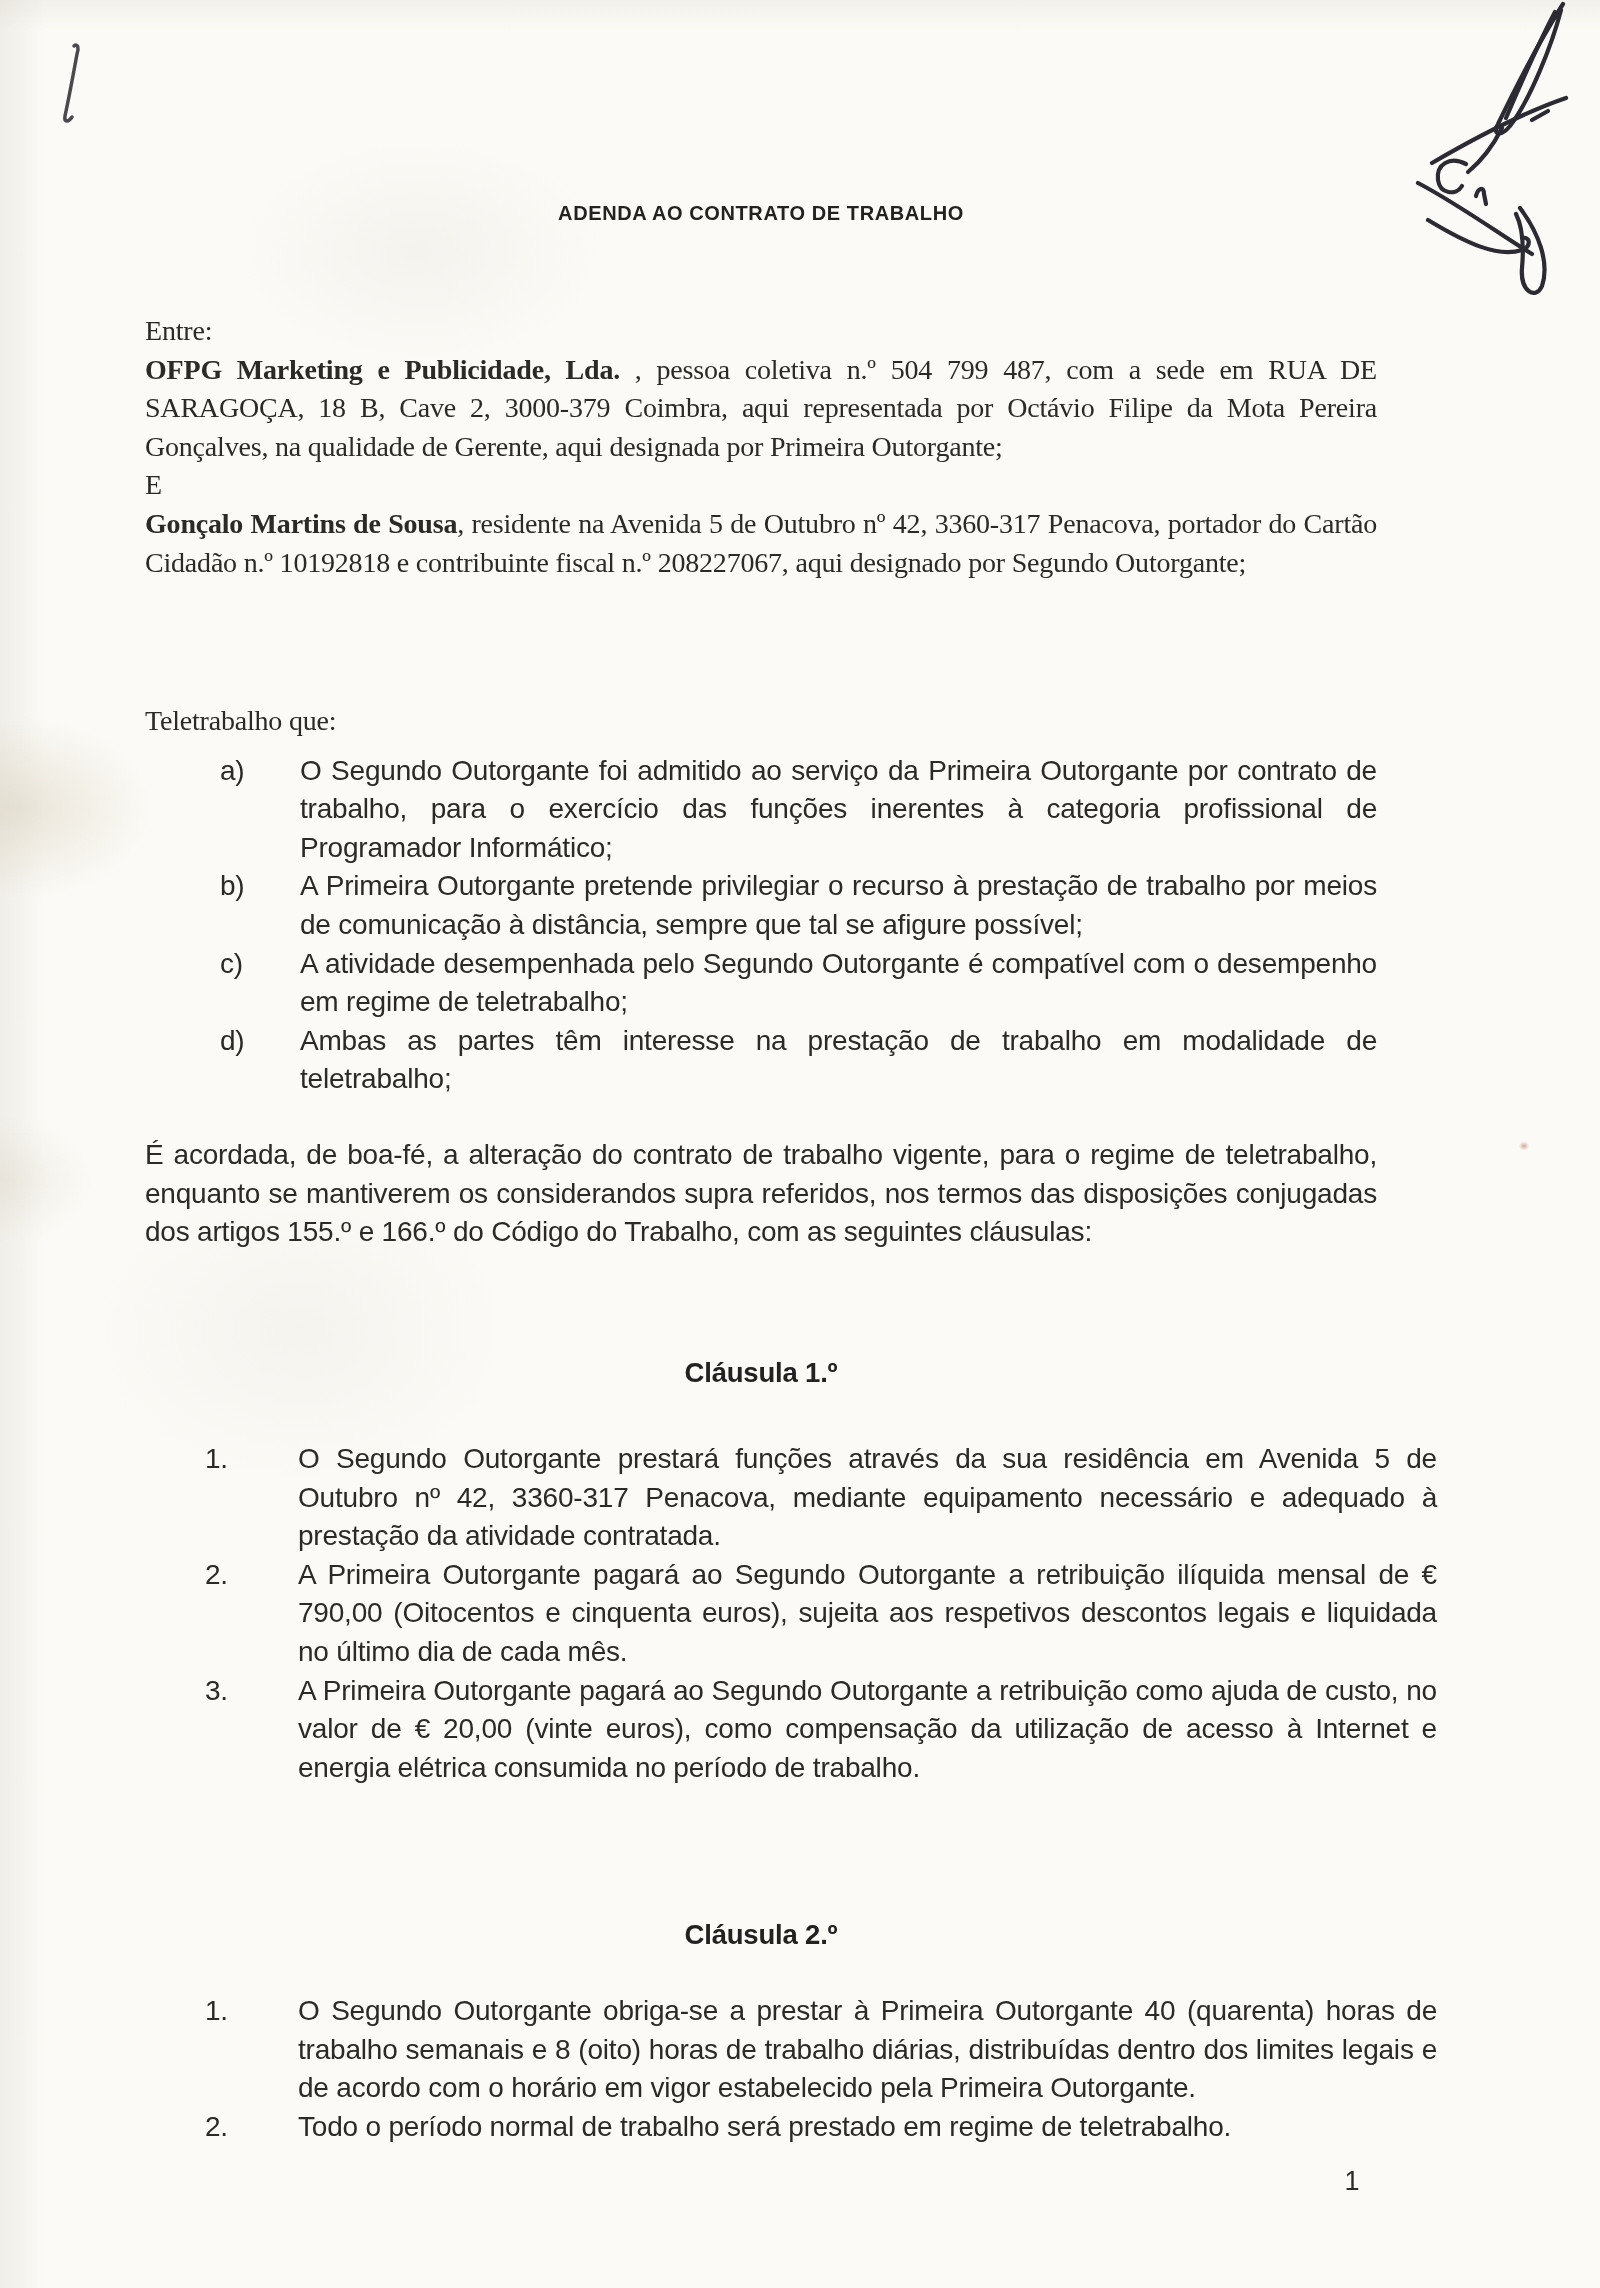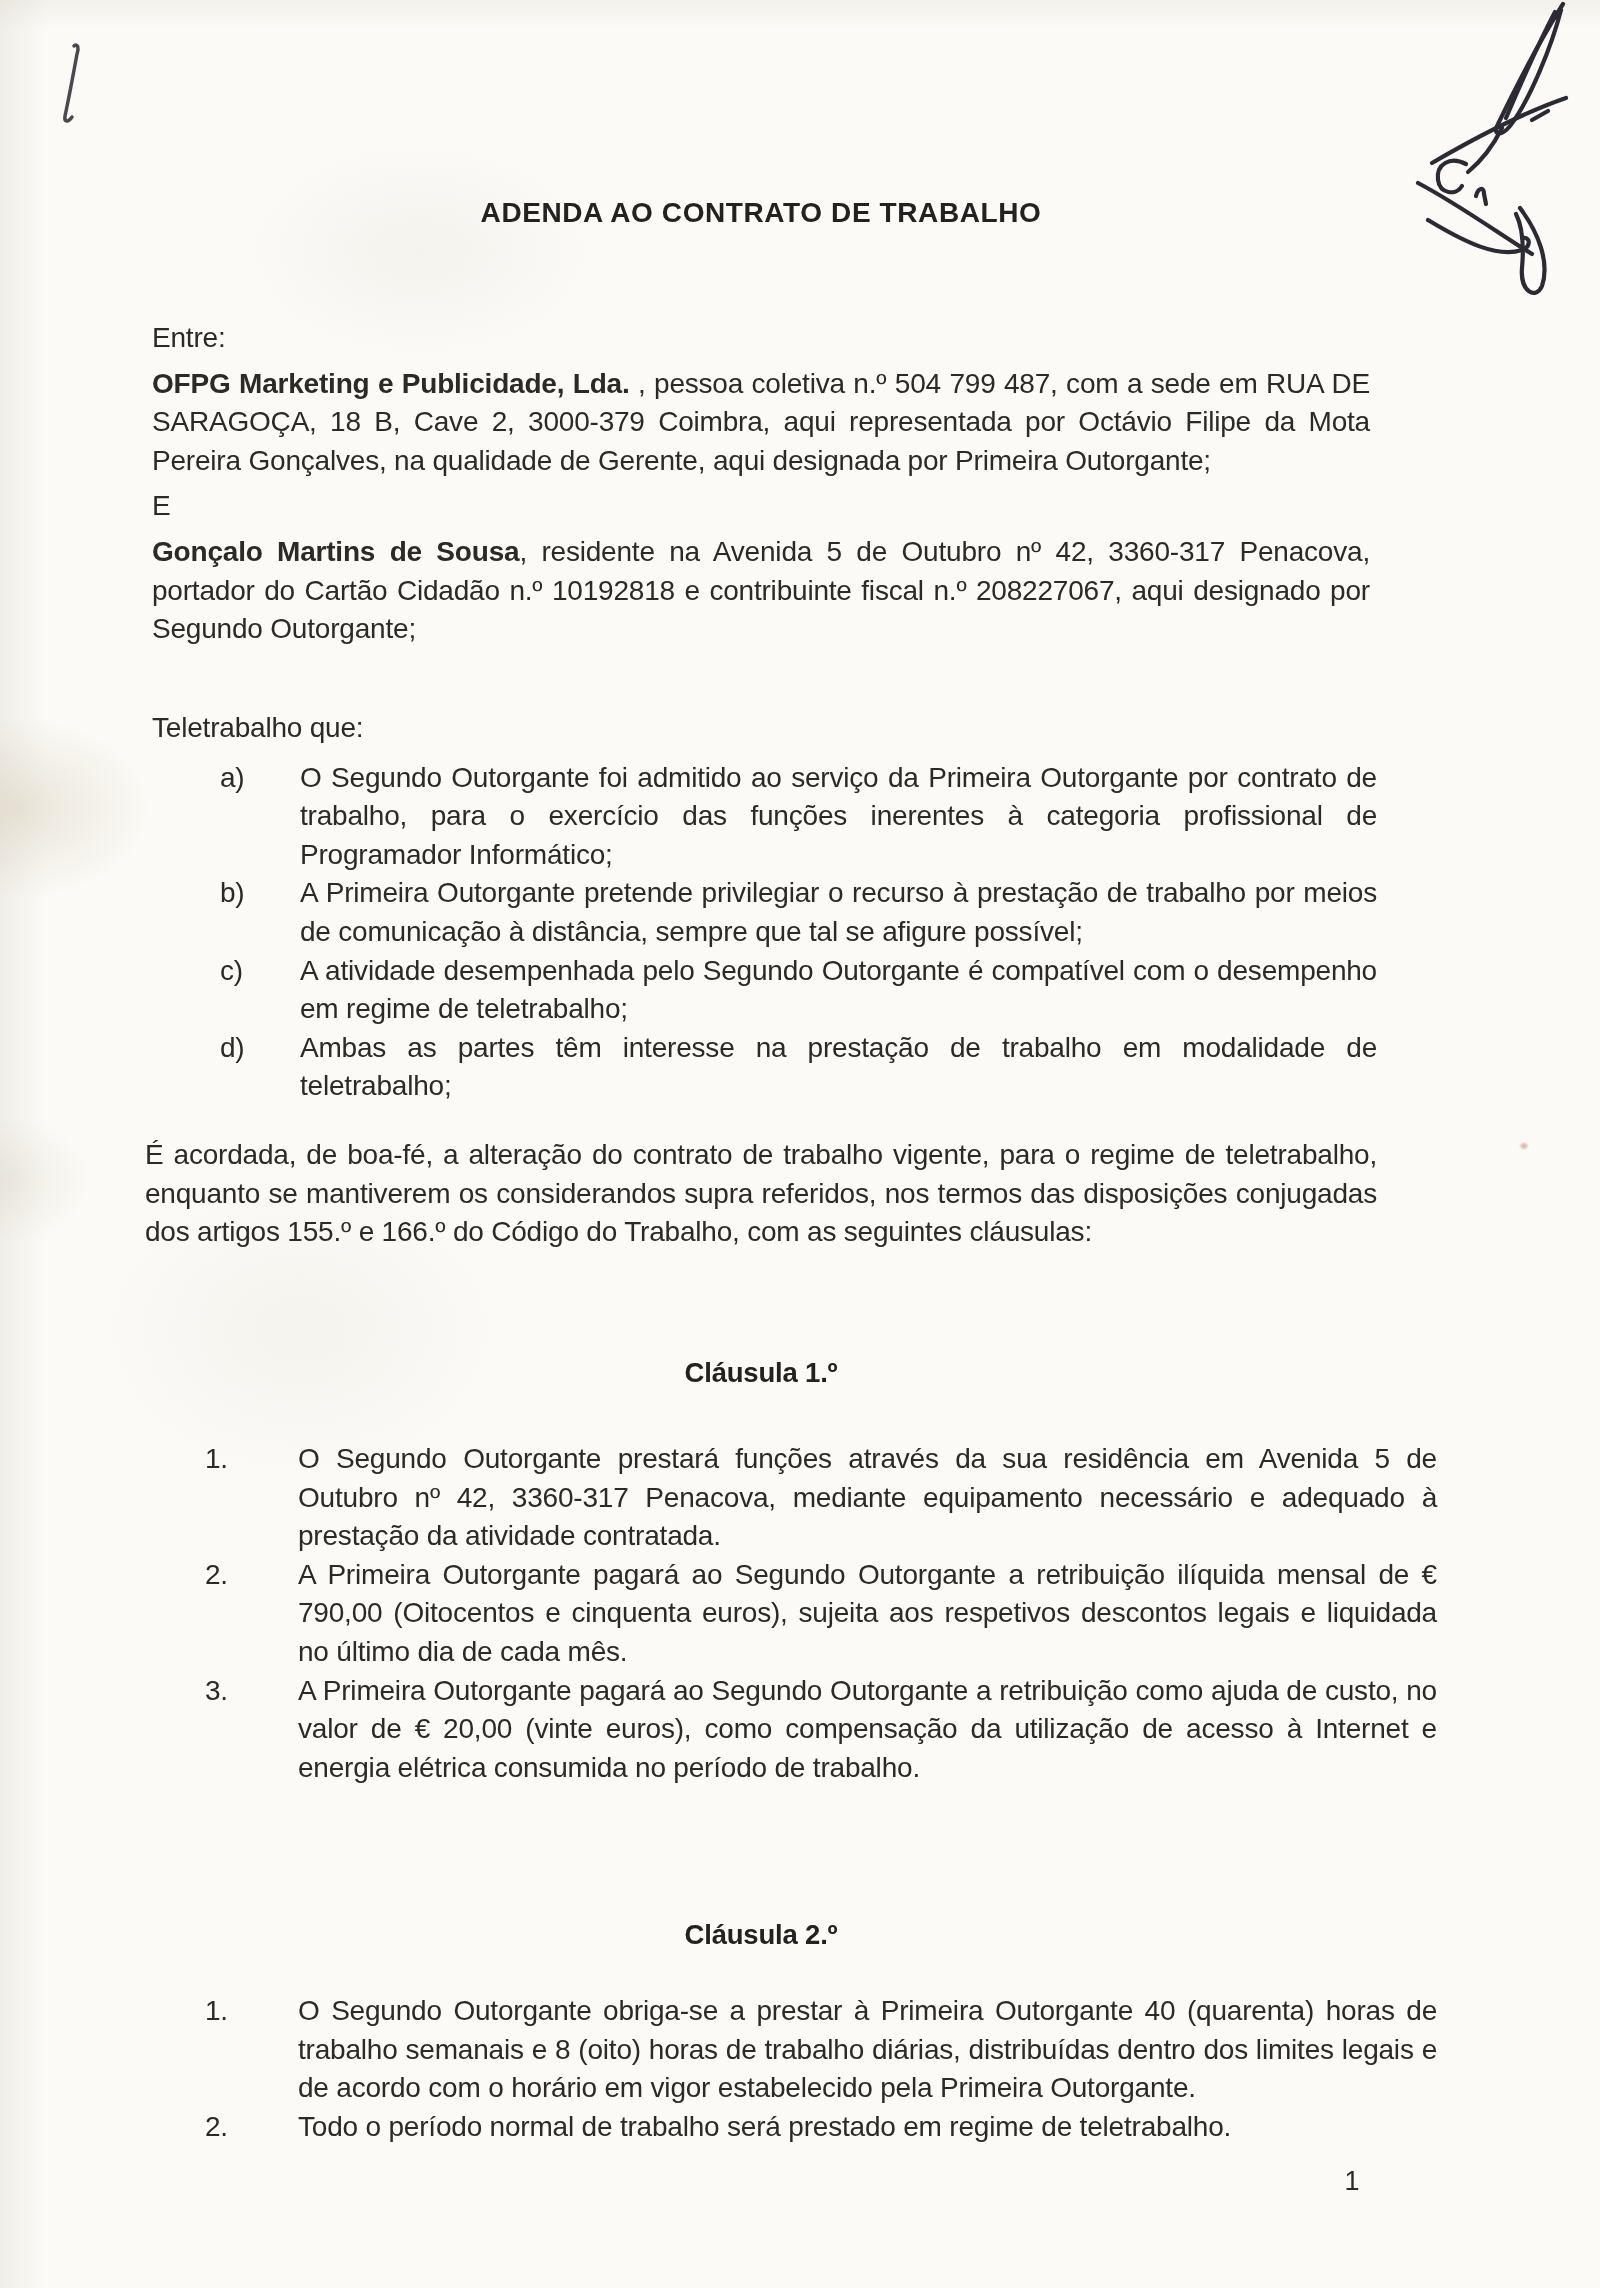--- a/index.html
+++ b/index.html
@@ -26,7 +26,7 @@
   .just{text-align:justify;}
   .b{font-weight:bold;}
   p{margin:7px;}
-  .doc-title{top:194px;text-align:center;font-weight:bold;font-size:28px;letter-spacing:.6px;color:#232220;}
+  .doc-title{top:194px;text-align:center;font-weight:bold;font-size:20px;letter-spacing:.6px;color:#232220;}
   .intro{top:312px;}
   .consider{top:702px;}
   .alist{margin-top:11px;padding-left:75px;}

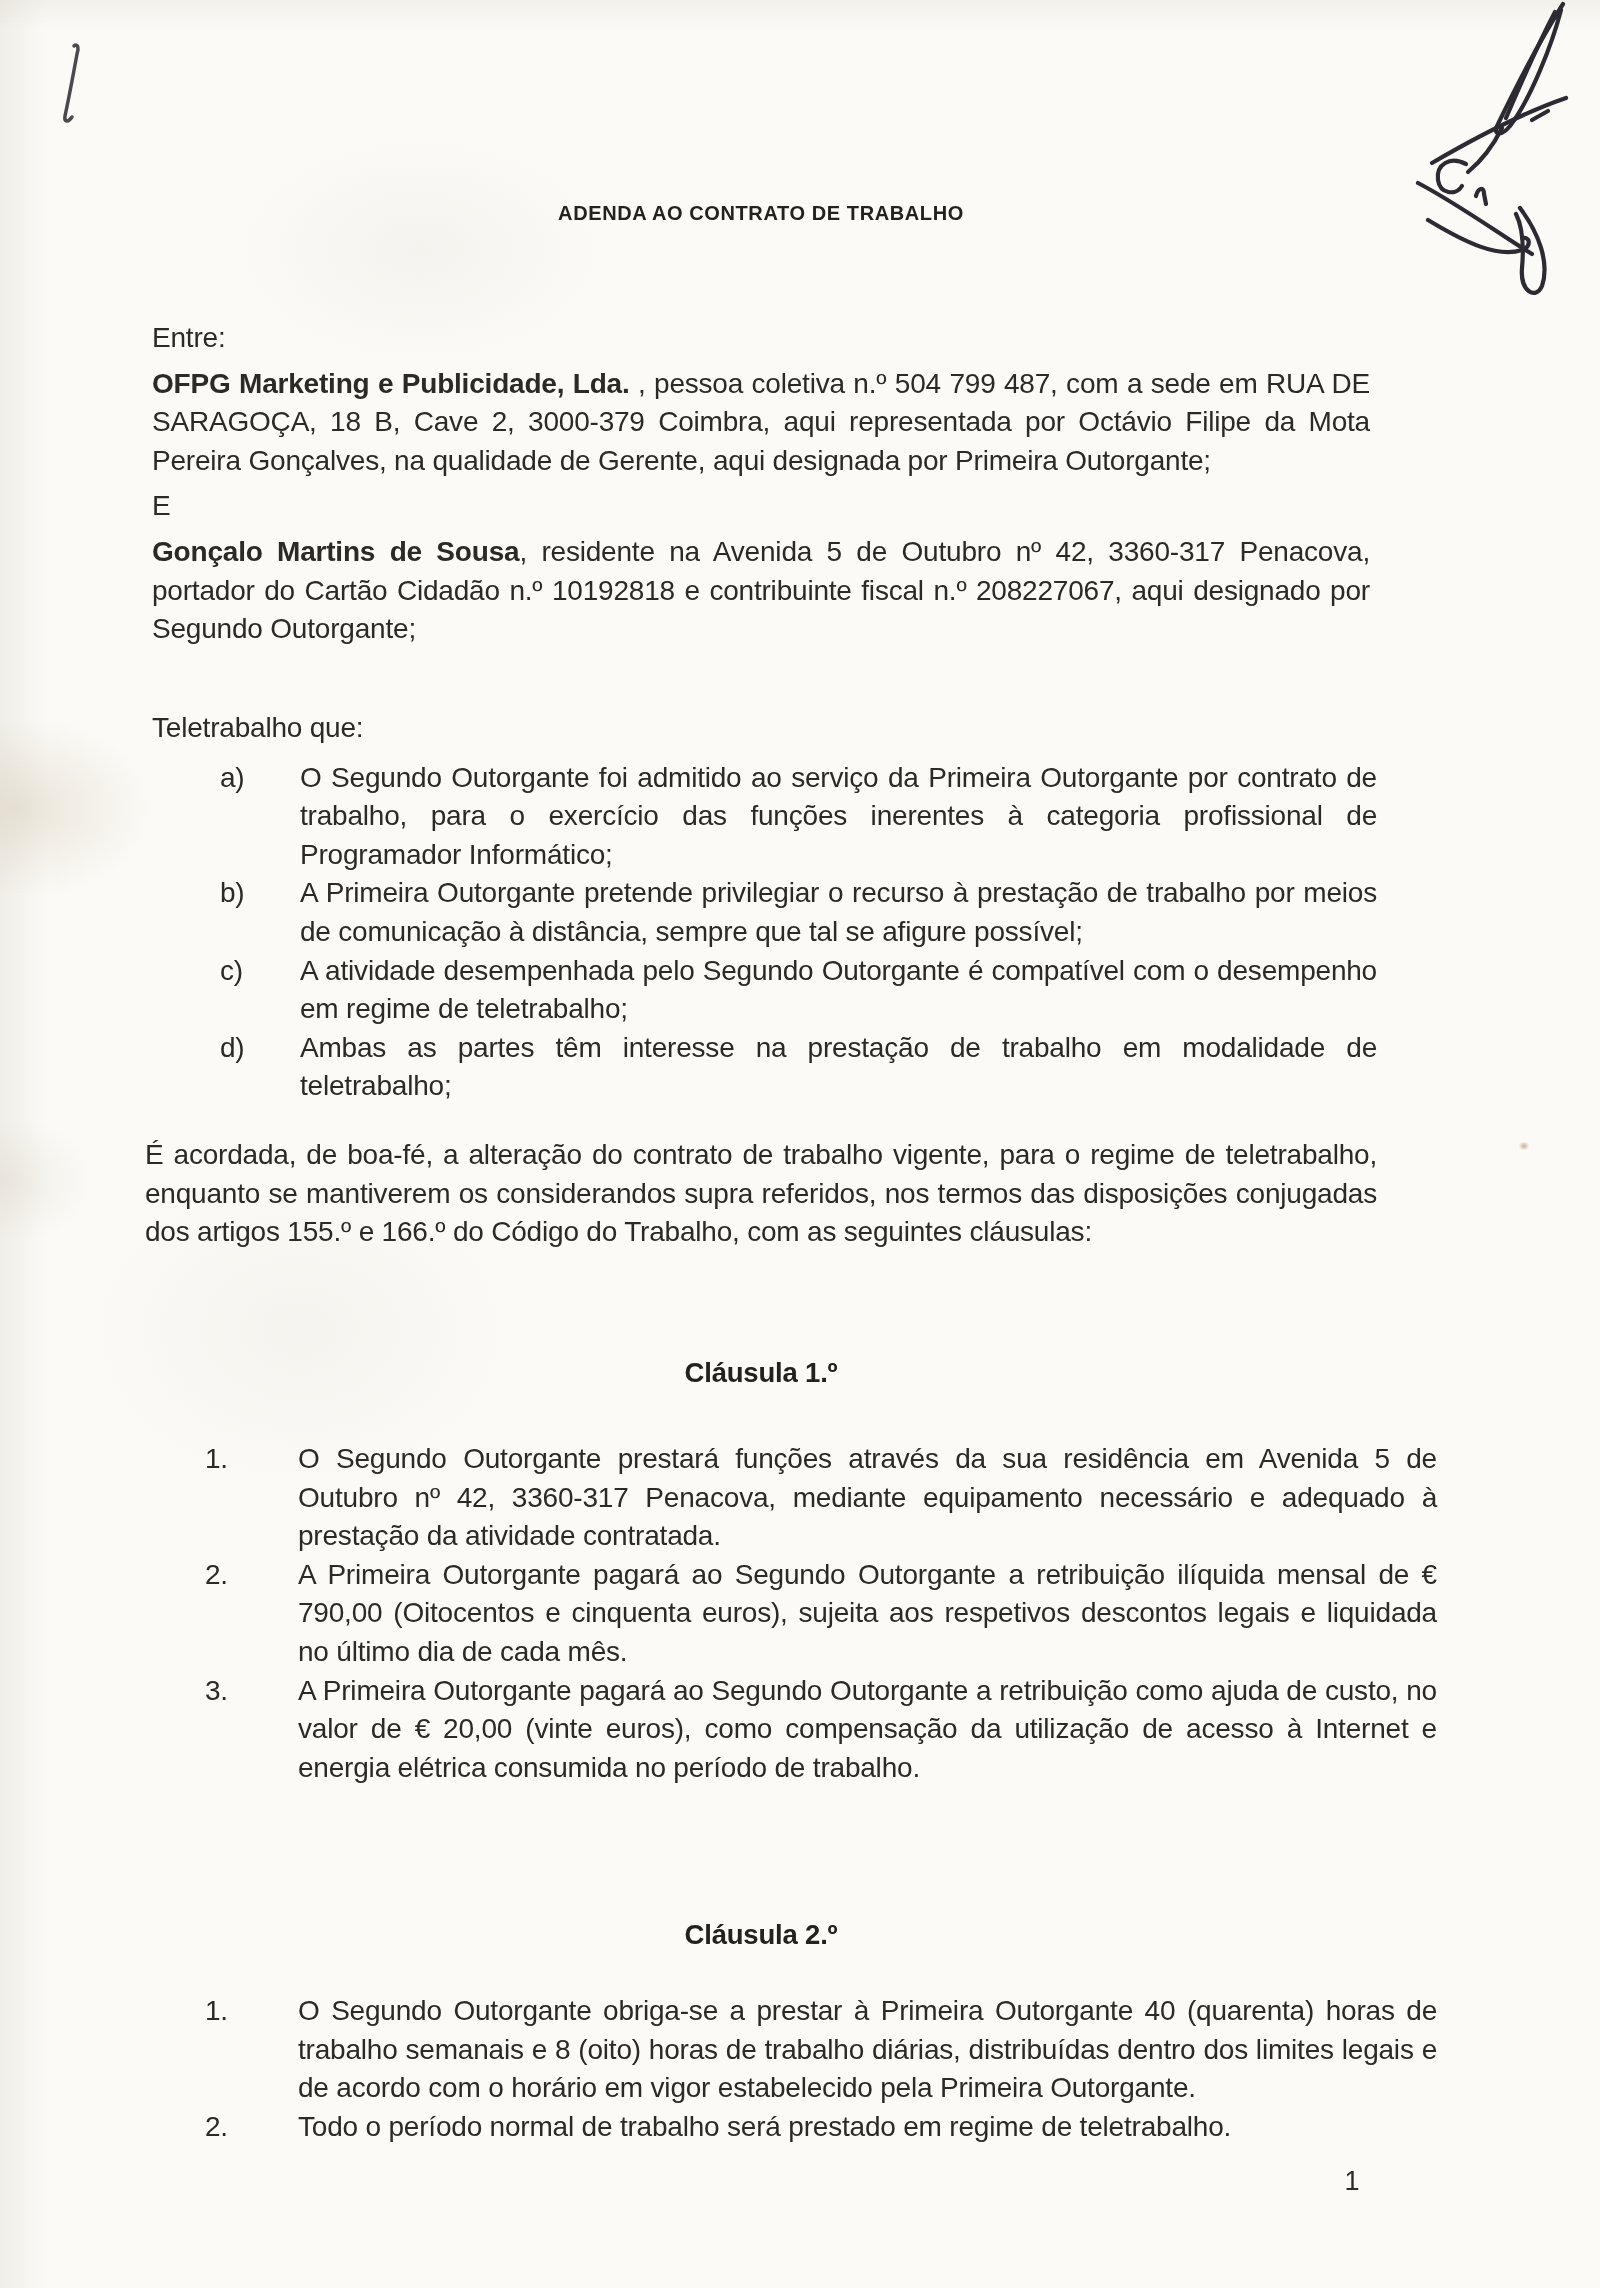--- a/index.html
+++ b/index.html
@@ -25,7 +25,7 @@
   .blk{position:absolute;left:145px;width:1232px;font-size:28px;line-height:38.6px;letter-spacing:-0.2px;}
   .just{text-align:justify;}
   .b{font-weight:bold;}
-  p{margin:7px;}
+  p{margin:0;font-family:Liberation Serif, serif;}
   .doc-title{top:194px;text-align:center;font-weight:bold;font-size:20px;letter-spacing:.6px;color:#232220;}
   .intro{top:312px;}
   .consider{top:702px;}

